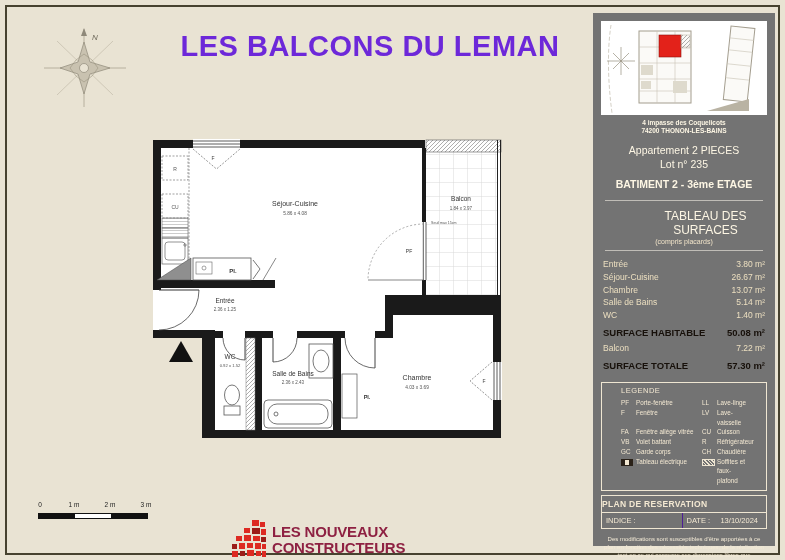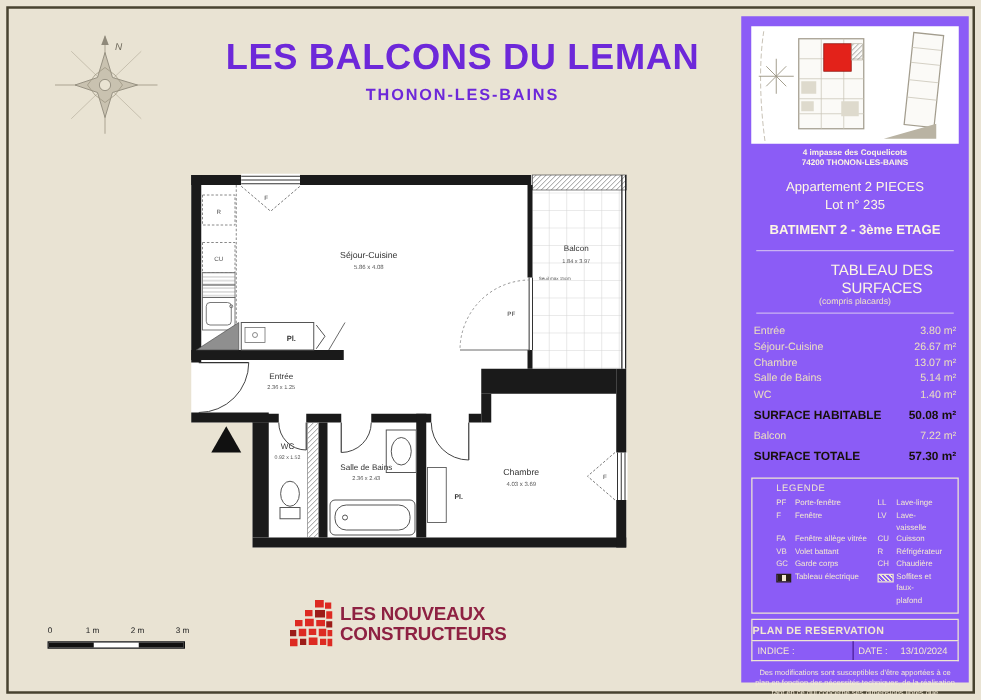--- a/index.html
+++ b/index.html
@@ -88,7 +88,6 @@
 
 <div class="titleblock">
   <div class="title">LES BALCONS DU LEMAN</div>
-  <div class="subtitle">THONON-LES-BAINS</div>
 </div>
 
 <svg class="plan" width="385" height="345" viewBox="0 0 385 345">

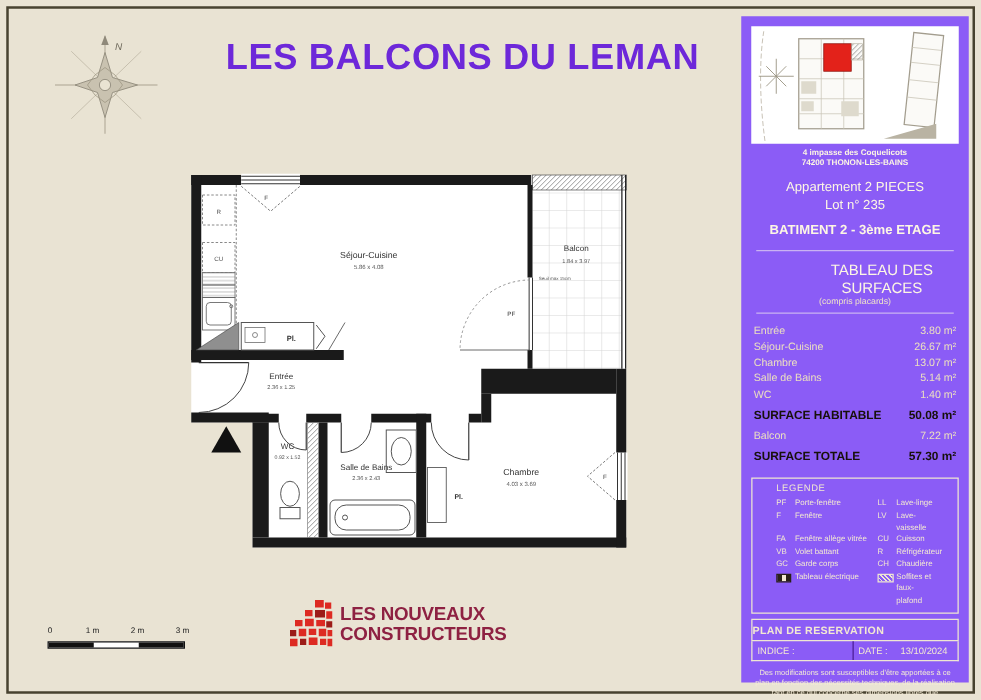--- a/index.html
+++ b/index.html
@@ -13,7 +13,7 @@
   .compass{position:absolute;left:38px;top:24px;}
 
   
-  .sidebar{position:absolute;left:593px;top:13px;width:182px;height:533px;background:#8b5cf6;color:#f3e8d2;}
+  .sidebar{position:absolute;left:593px;top:13px;width:182px;height:533px;background:#737373;color:#f3e8d2;}
   .siteplan{margin:8px 8px 4px;height:94px;background:#ffffff;position:relative;}
   .address{text-align:center;font-size:6.5px;font-weight:bold;line-height:1.3;color:#fdf6e4;}
   .aptline{text-align:center;font-size:10.5px;line-height:1.3;color:#fdf6e4;}

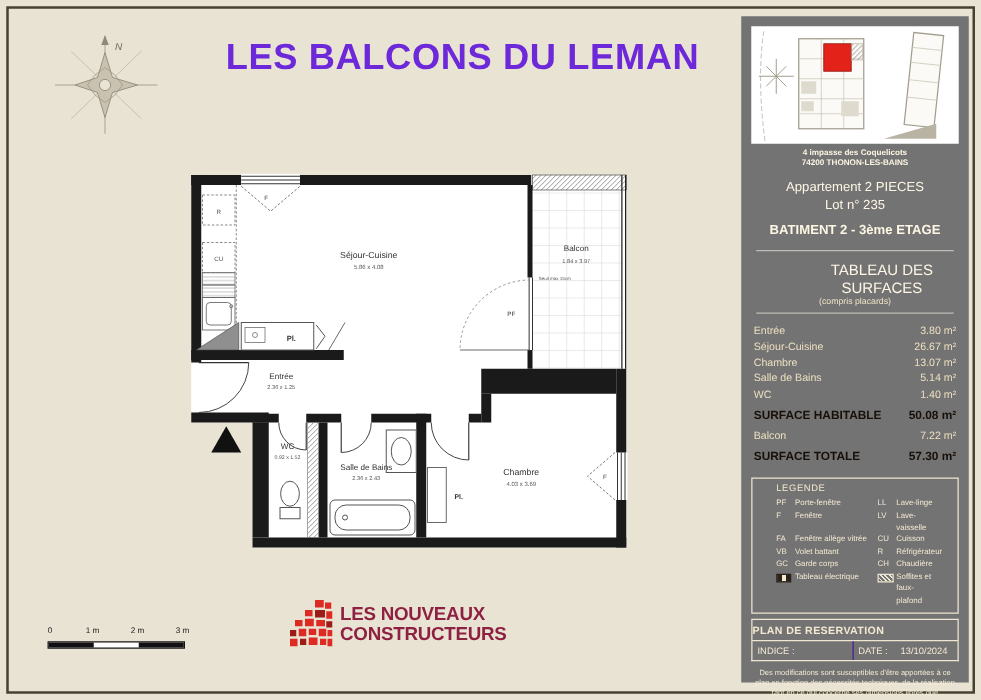--- a/index.html
+++ b/index.html
@@ -50,7 +50,7 @@
   .bar{position:absolute;left:0;top:12px;width:108px;height:4px;border:1px solid #111;display:flex;background:#fff;}
   .bar .seg{width:36px;height:100%;}
   .seg.b{background:#111;}
-  .logo{position:absolute;left:232px;top:480px;display:flex;align-items:center;gap:6px;}
+  .logo{position:absolute;left:232px;top:520px;display:flex;align-items:center;gap:6px;}
   .logo-text{font-size:15px;font-weight:bold;color:#8e2142;line-height:1.08;letter-spacing:-.2px;}
 </style>
 </head>

